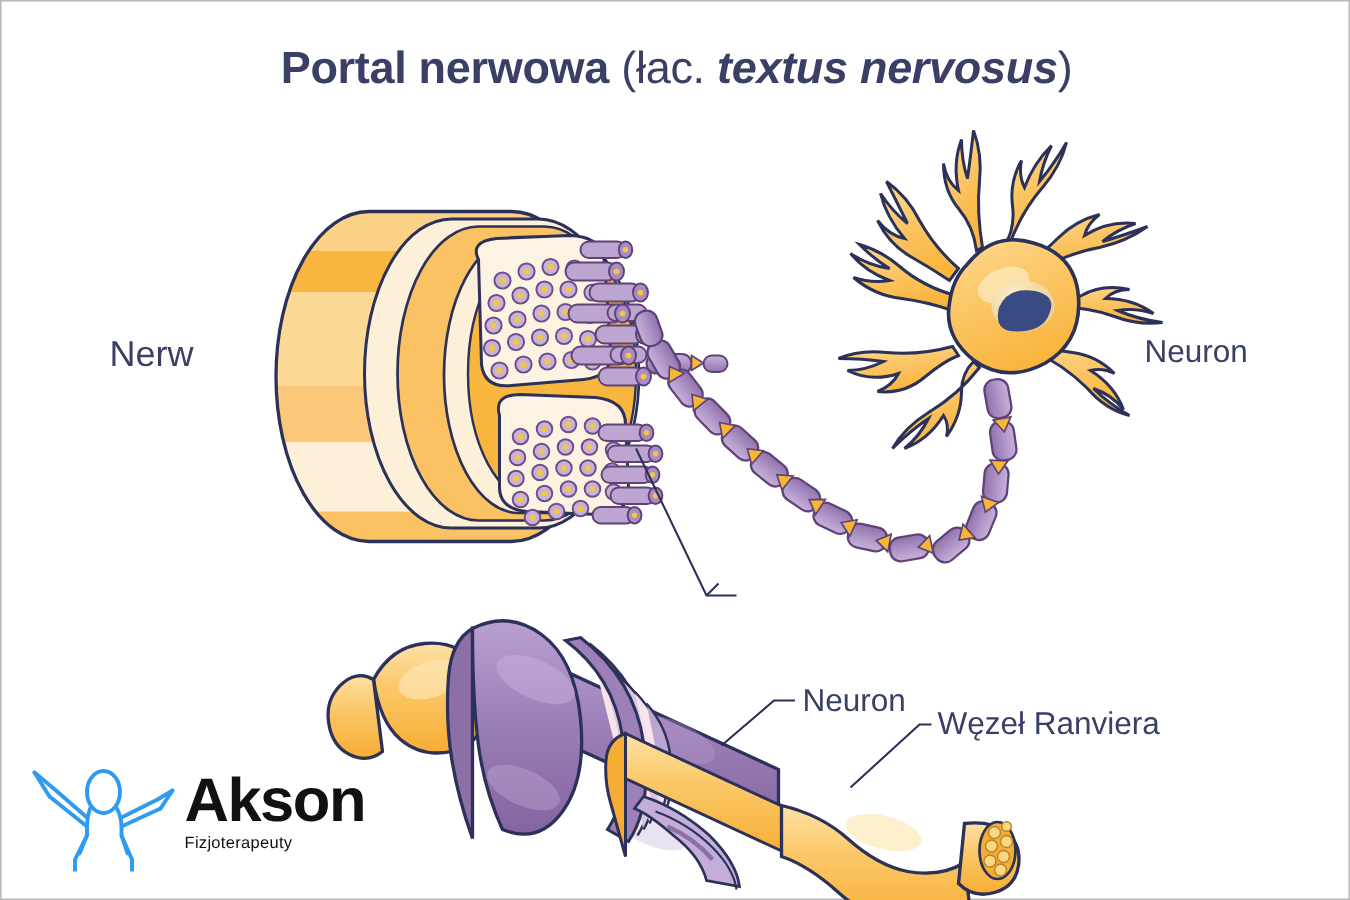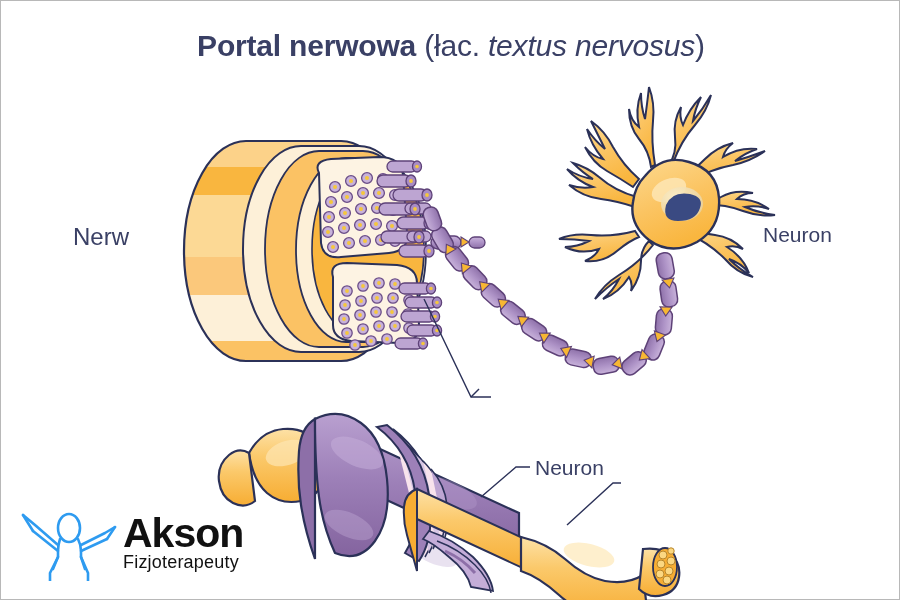--- a/index.html
+++ b/index.html
@@ -9,7 +9,7 @@
   .lbl{position:absolute;color:#3a4065;font-family:"Liberation Sans",sans-serif;white-space:nowrap;}
   #title{left:0;top:28px;width:900px;text-align:center;font-size:30px;font-weight:bold;letter-spacing:-0.2px;}
   #title .light{font-weight:normal;}
-  #title .ital{font-style:italic;font-weight:normal;}
+  #title .ital{font-style:italic;font-weight:bold;}
   #lbl-nerw{left:72px;top:222px;font-size:24px;}
   #lbl-neuron{left:762px;top:222px;font-size:21px;}
   #lbl-myelin{left:497px;top:389px;font-size:21px;}

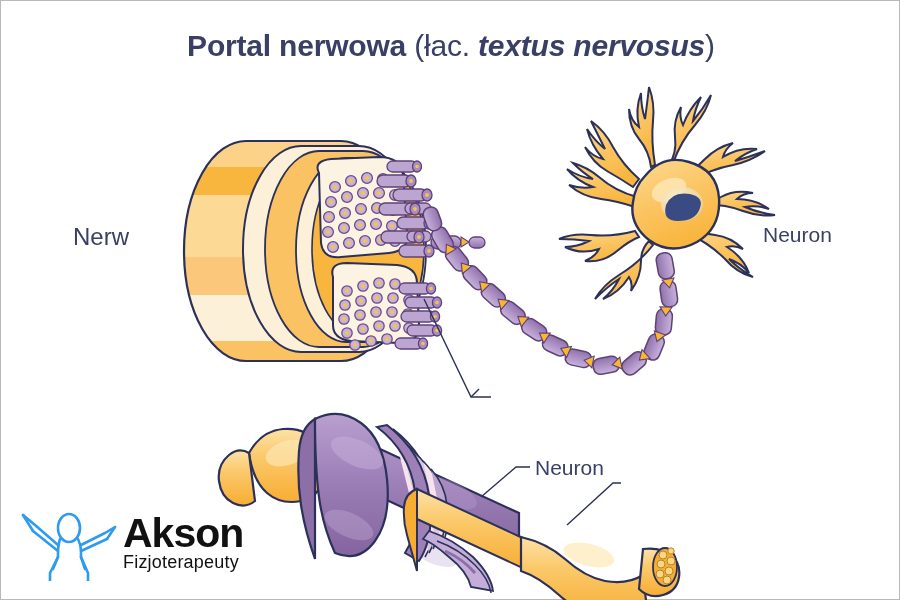--- a/index.html
+++ b/index.html
@@ -431,6 +431,7 @@
   <div class="lbl" id="lbl-nerw">Nerw</div>
   <div class="lbl" id="lbl-neuron">Neuron</div>
   <div class="lbl" id="lbl-akson">Neuron</div>
+  <div class="lbl" id="lbl-wezel">Węzeł Ranviera</div>
 
   <svg style="position:absolute;left:18px;top:500px;width:100px;height:80px" viewBox="0 0 100 80">
     <g fill="none" stroke="#2e9bf0" stroke-width="2.6" stroke-linejoin="round" stroke-linecap="round">

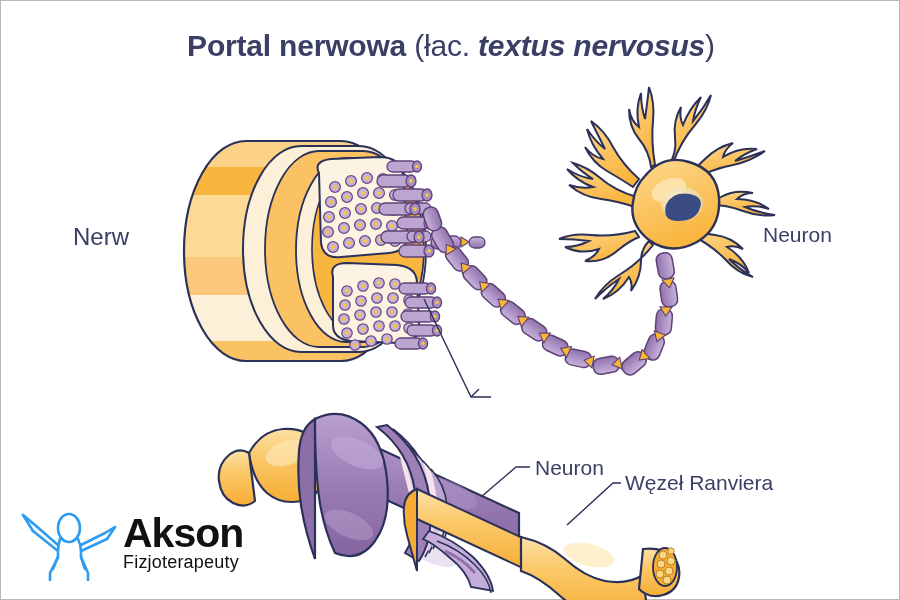--- a/index.html
+++ b/index.html
@@ -17,7 +17,7 @@
   #lbl-wezel{left:624px;top:470px;font-size:21px;}
   #logo-text{position:absolute;left:122px;top:510px;}
   #logo-portal{font-size:41px;font-weight:bold;color:#111111;line-height:44px;letter-spacing:-1px;}
-  #logo-sub{font-size:18px;color:#111111;line-height:18px;letter-spacing:0.2px;margin-top:-2px;}
+  #logo-sub{font-size:11px;color:#111111;line-height:18px;letter-spacing:0.2px;margin-top:-2px;}
 </style>
 </head>
 <body>

